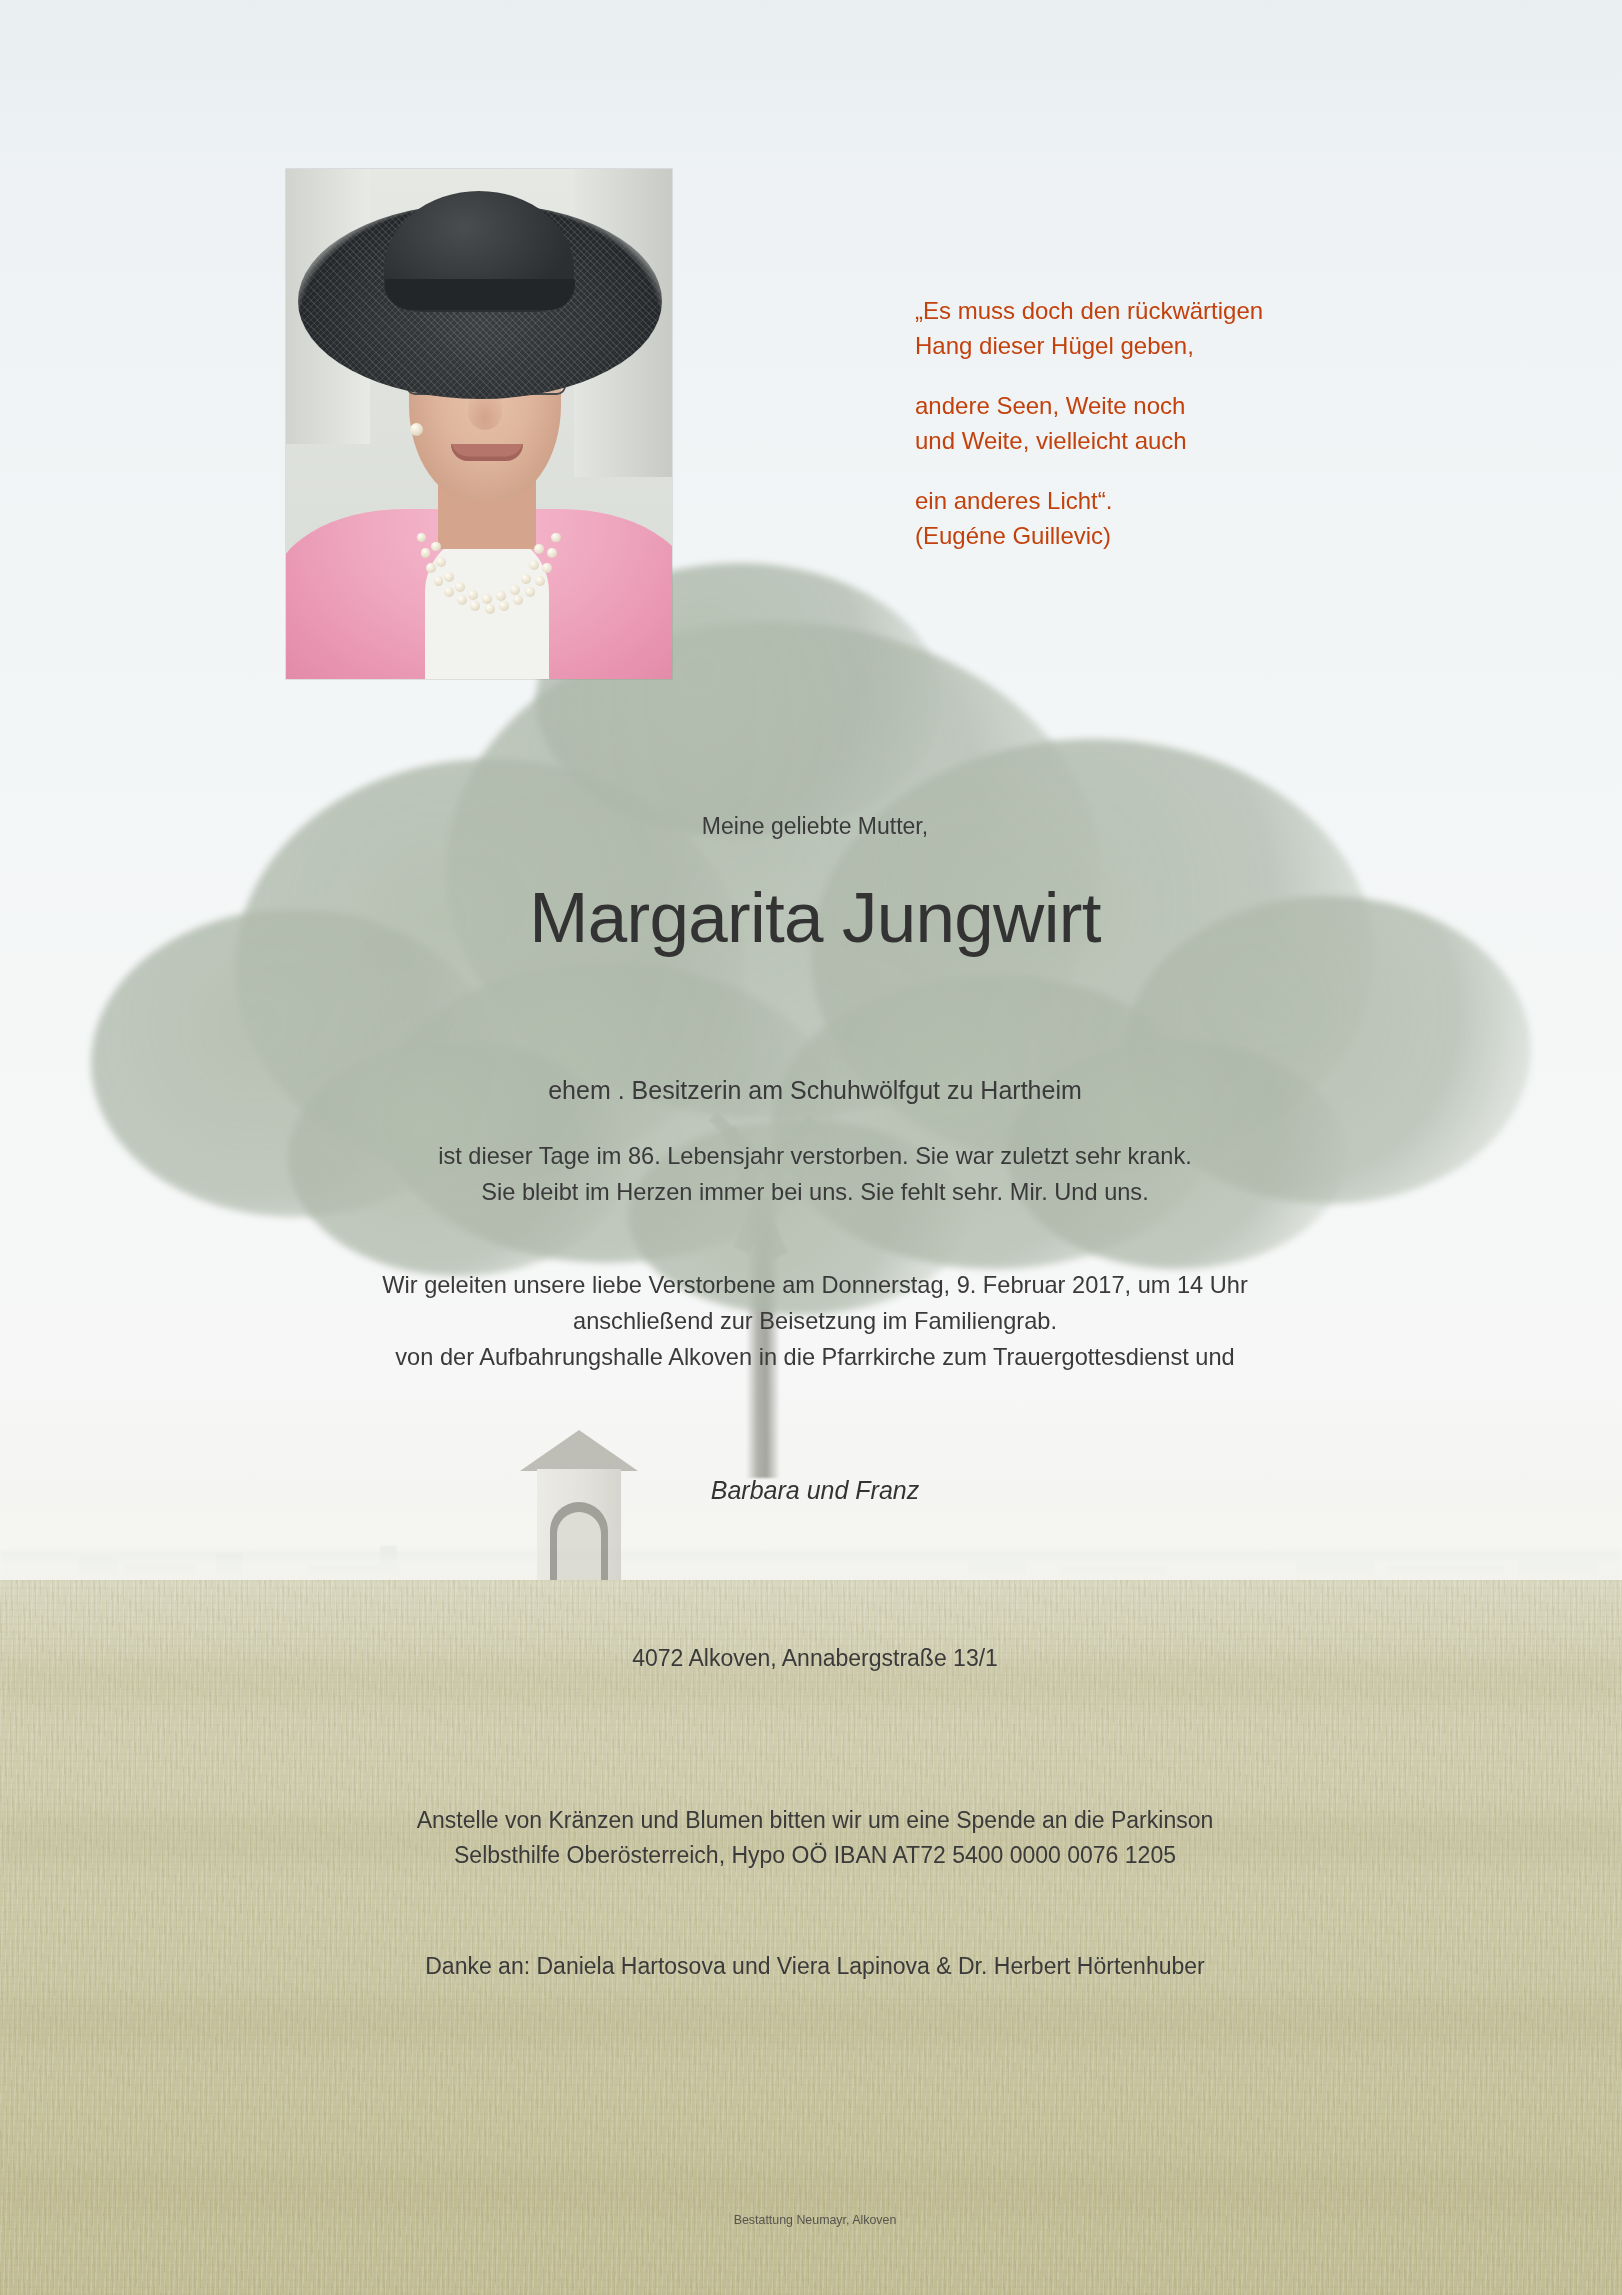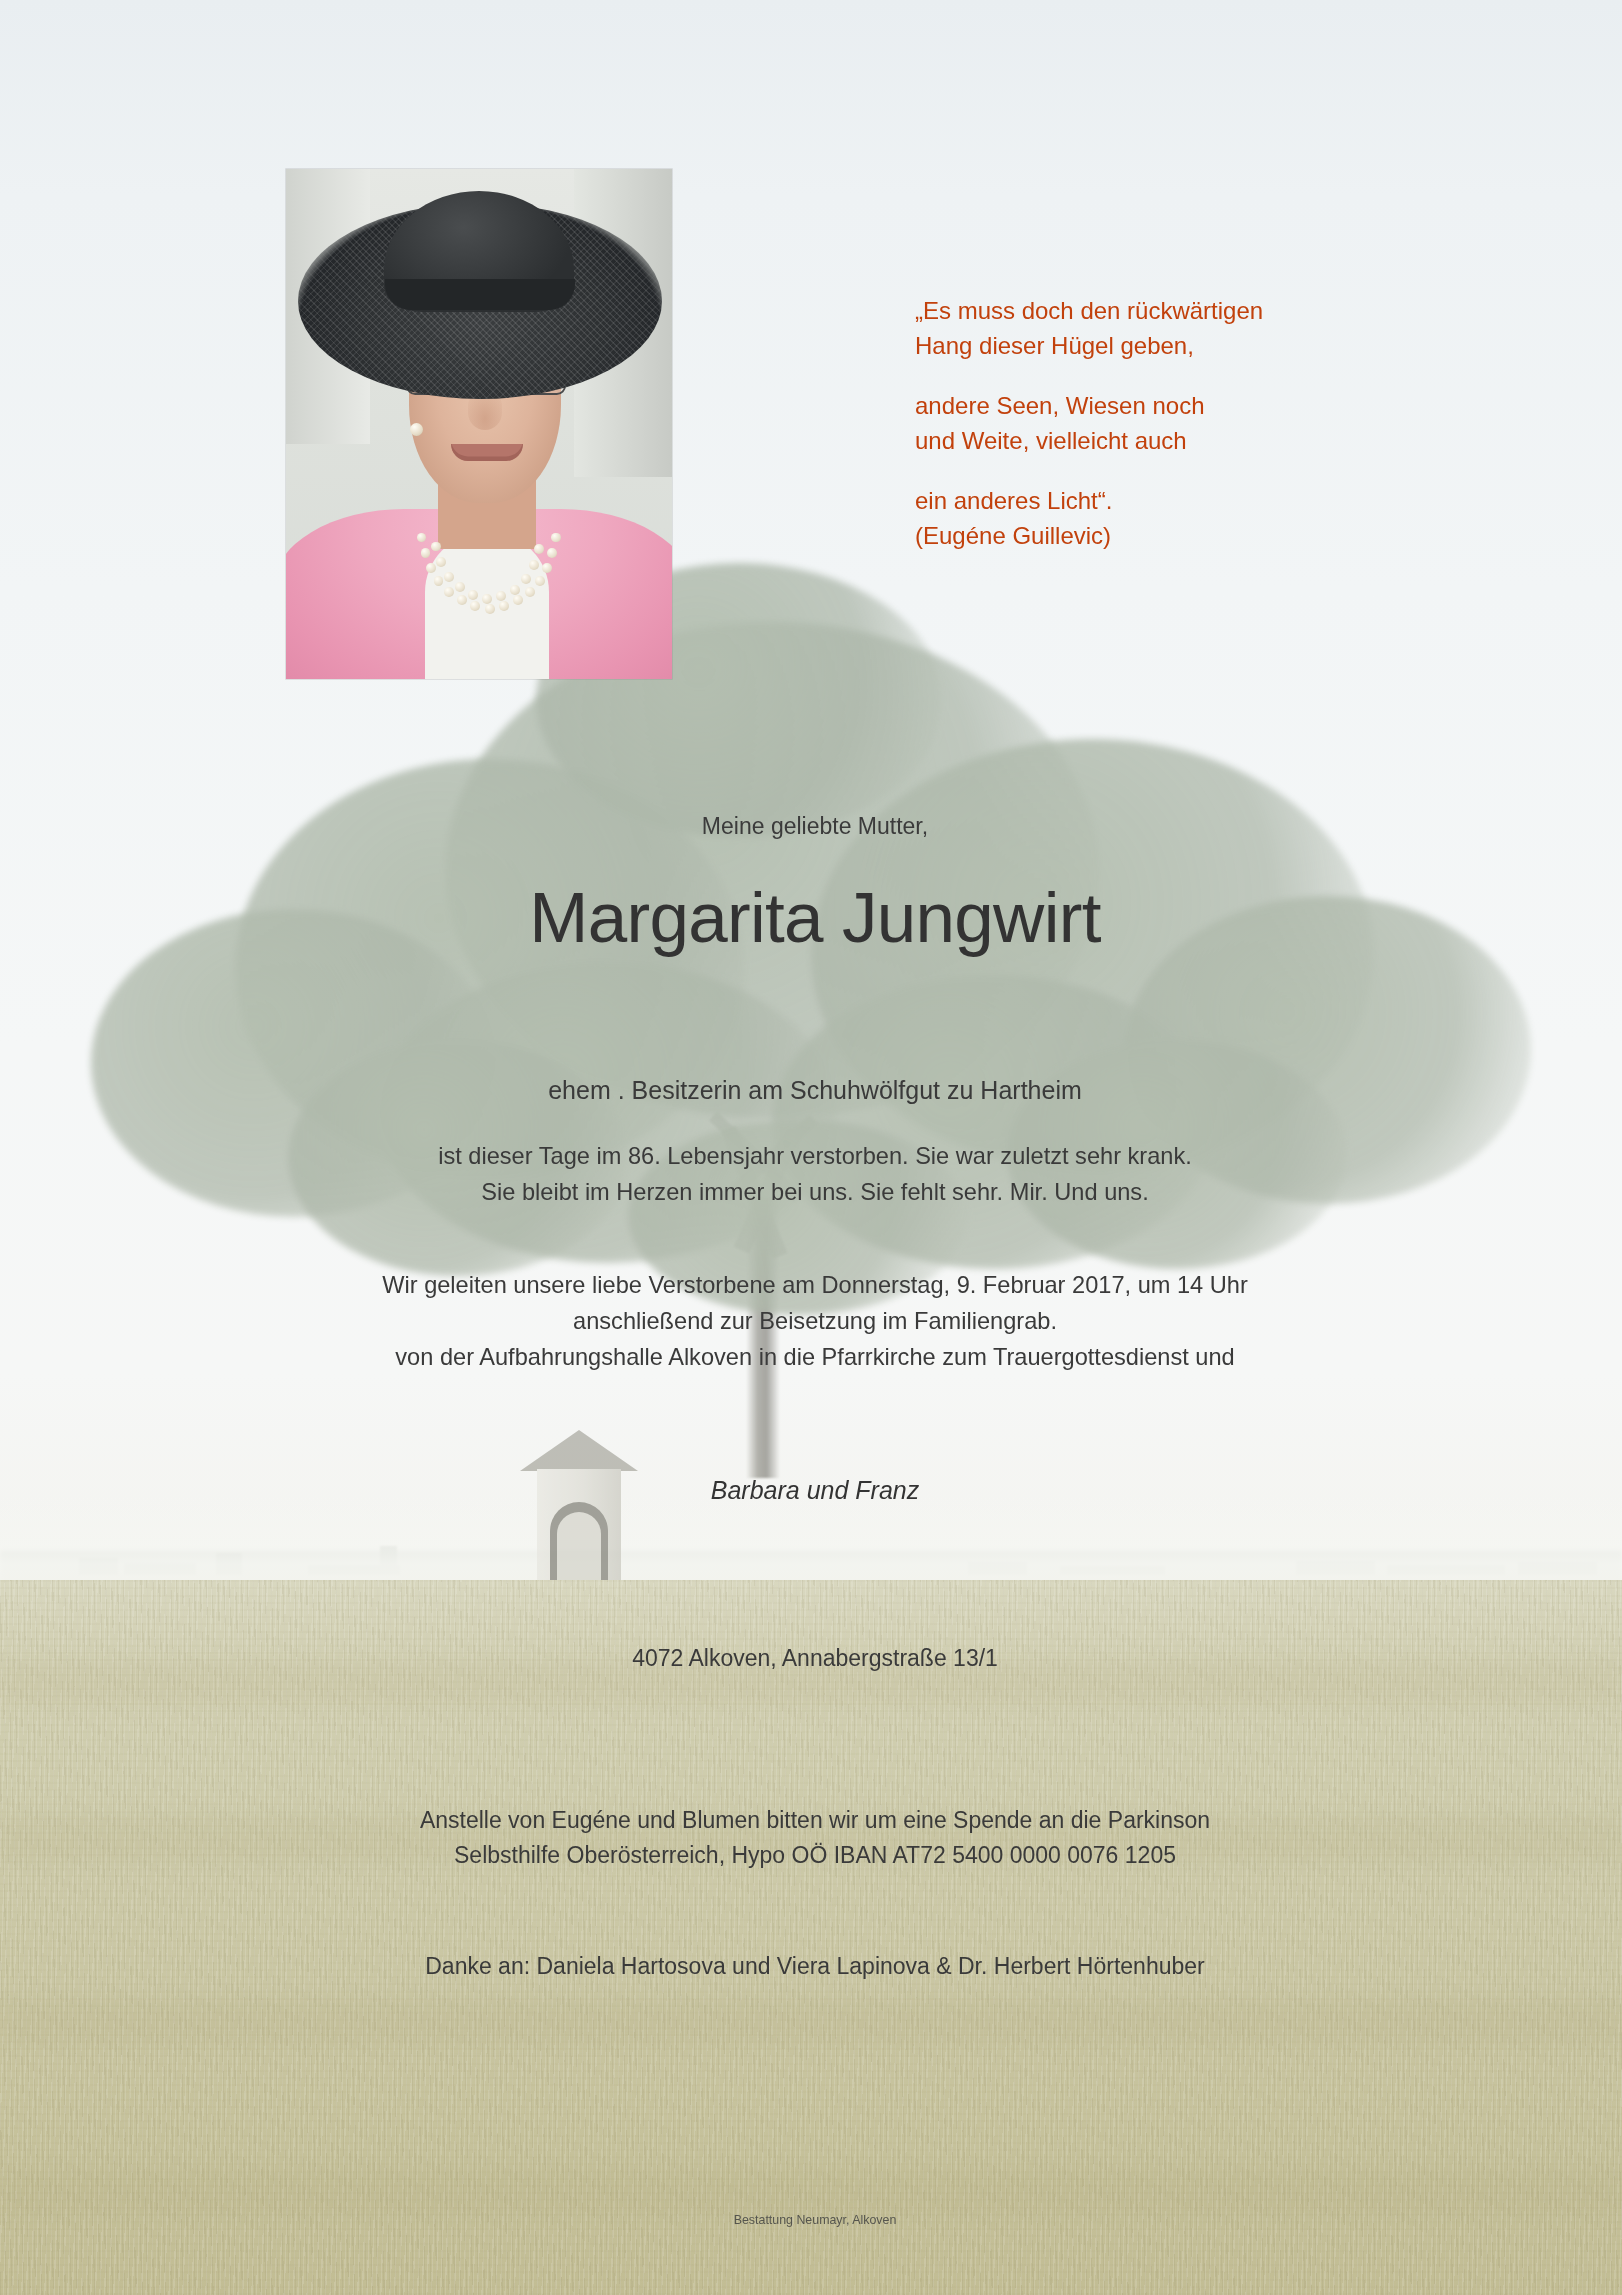--- a/index.html
+++ b/index.html
@@ -536,7 +536,7 @@
     <div class="txt quote">
       <p class="tight">„Es muss doch den rückwärtigen</p>
       <p>Hang dieser Hügel geben,</p>
-      <p class="tight">andere Seen, Wiesen noch</p>
+      <p class="tight">andere Seen, Weite noch</p>
       <p>und Weite, vielleicht auch</p>
       <p class="tight">ein anderes Licht“.</p>
       <p>(Eugéne Guillevic)</p>

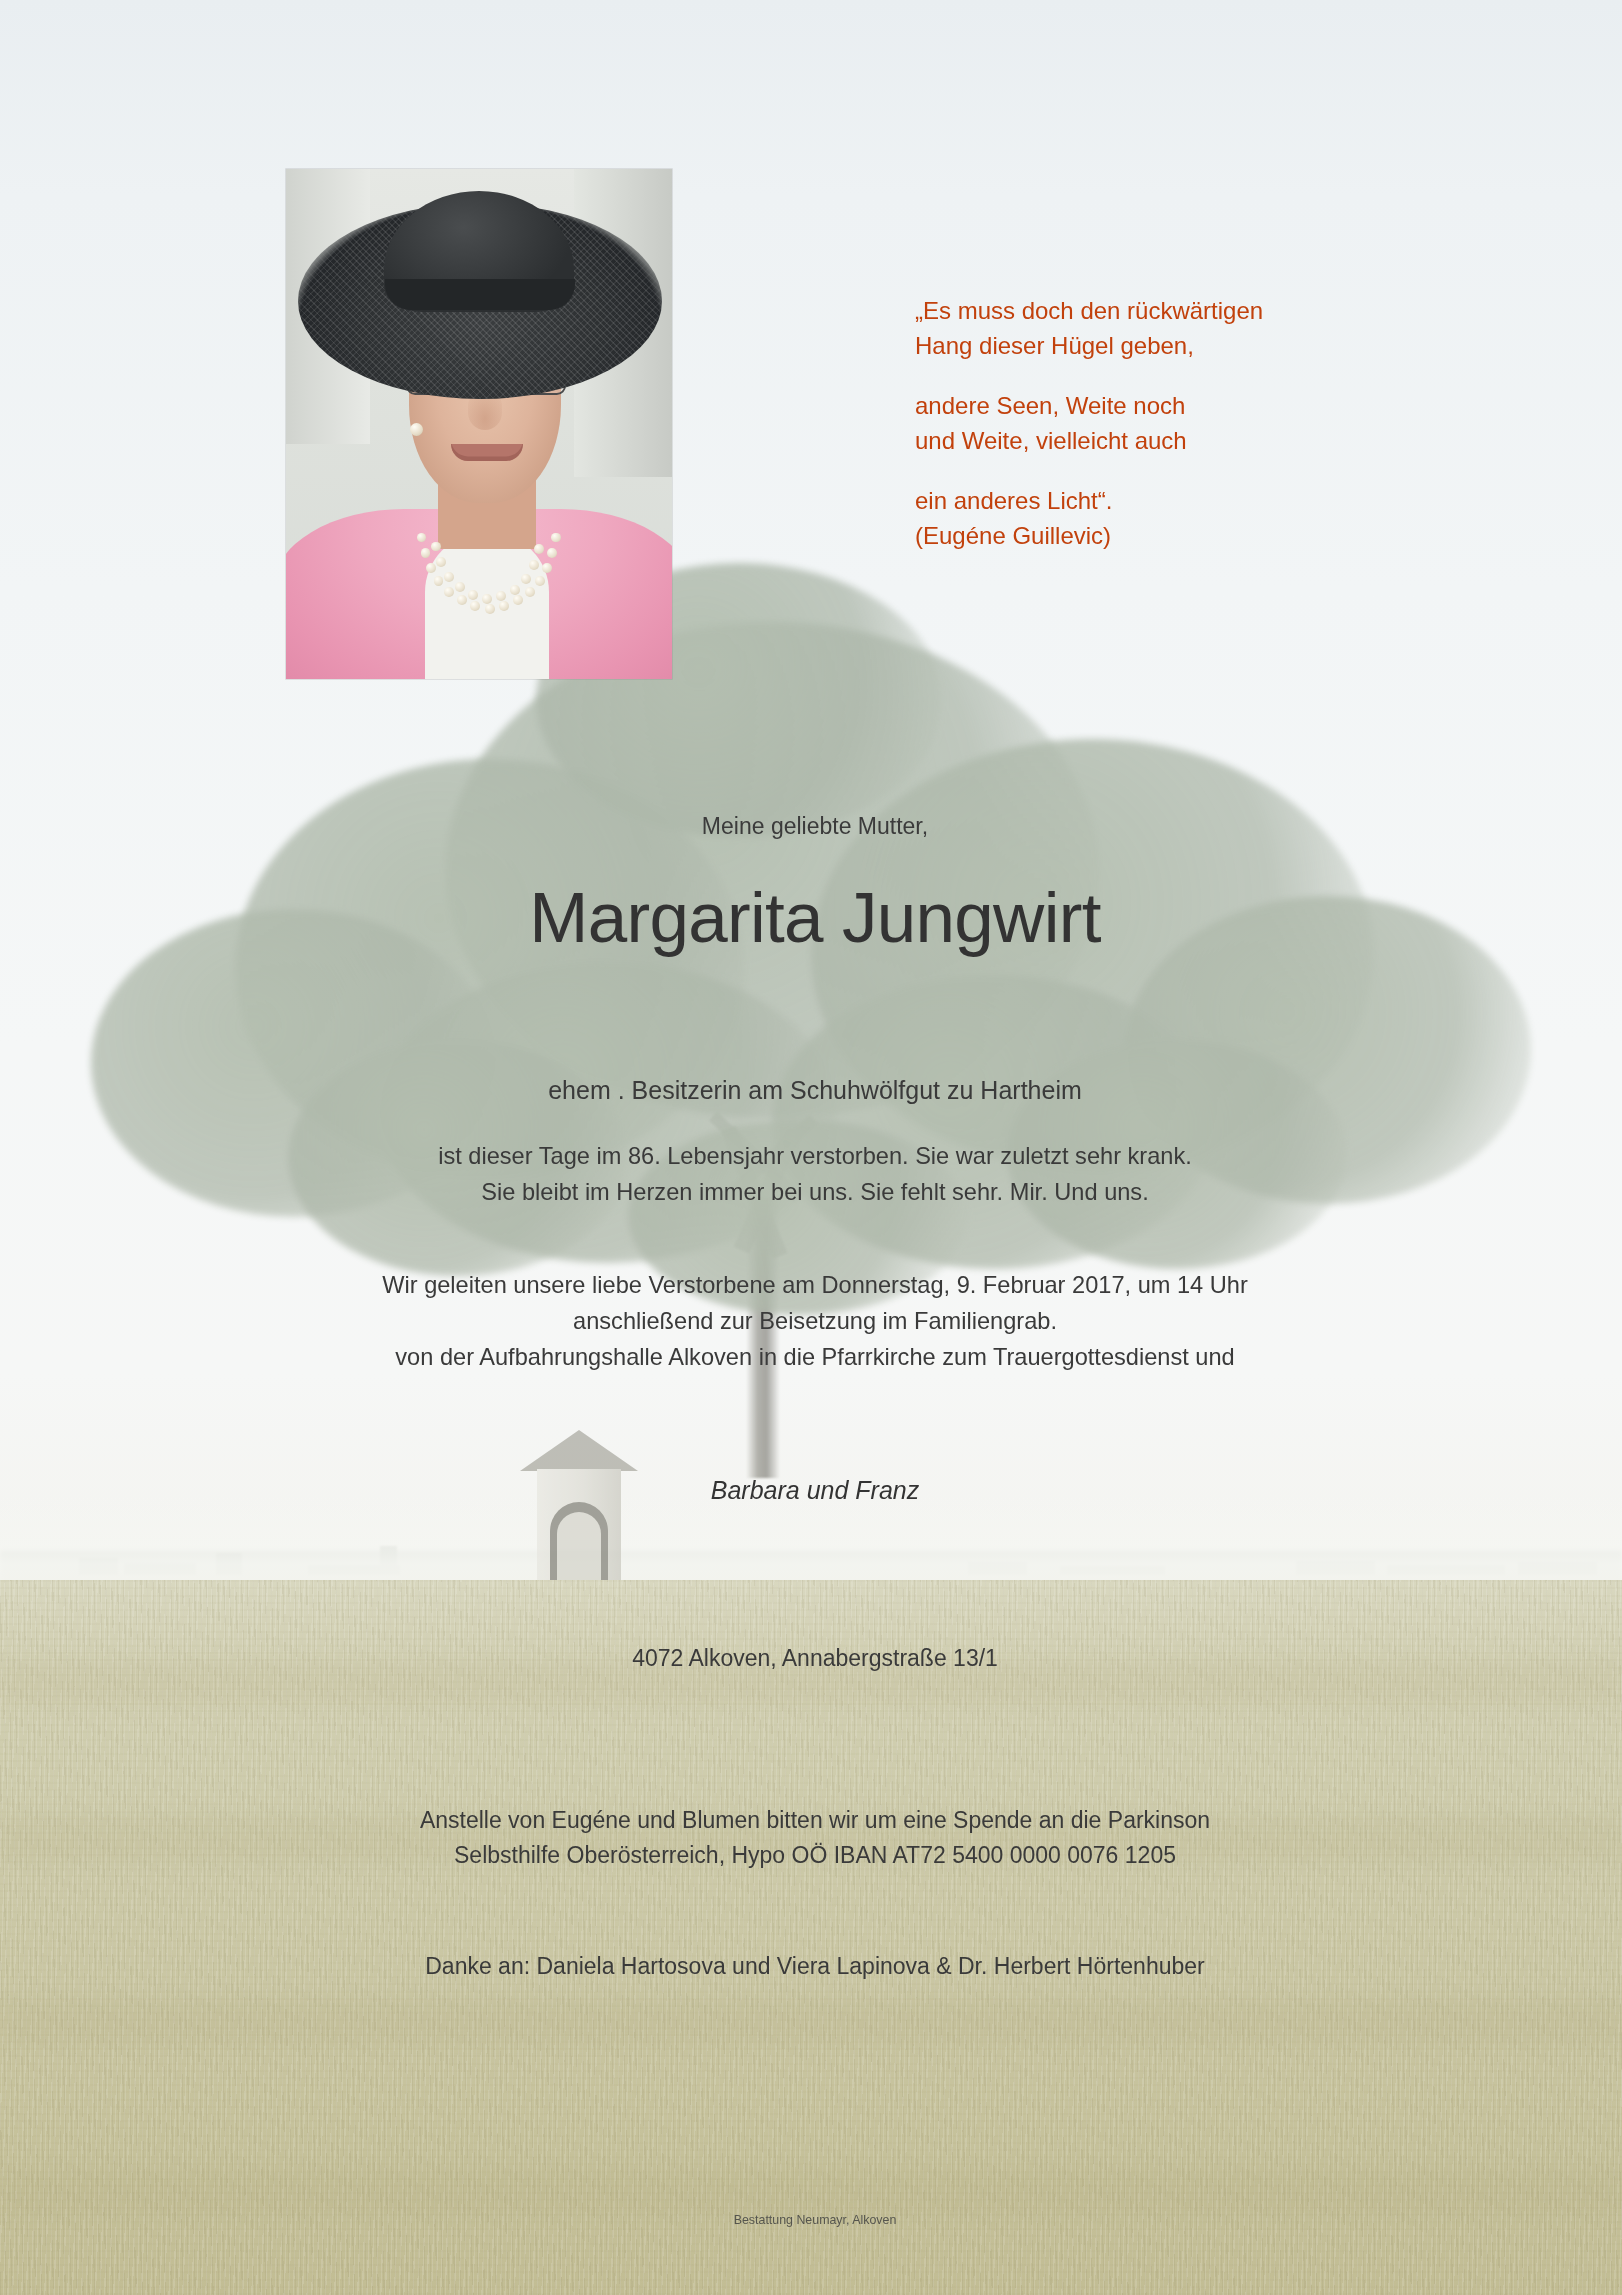--- a/index.html
+++ b/index.html
@@ -564,7 +564,7 @@
     <div class="txt center address">4072 Alkoven, Annabergstraße 13/1</div>
 
     <div class="txt center donation">
-      <div>Anstelle von Eugéne und Blumen bitten wir um eine Spende an die Parkinson</div>
+      <div>Anstelle von Kränzen und Blumen bitten wir um eine Spende an die Parkinson</div>
       <div>Selbsthilfe Oberösterreich, Hypo OÖ IBAN AT72 5400 0000 0076 1205</div>
     </div>
 

